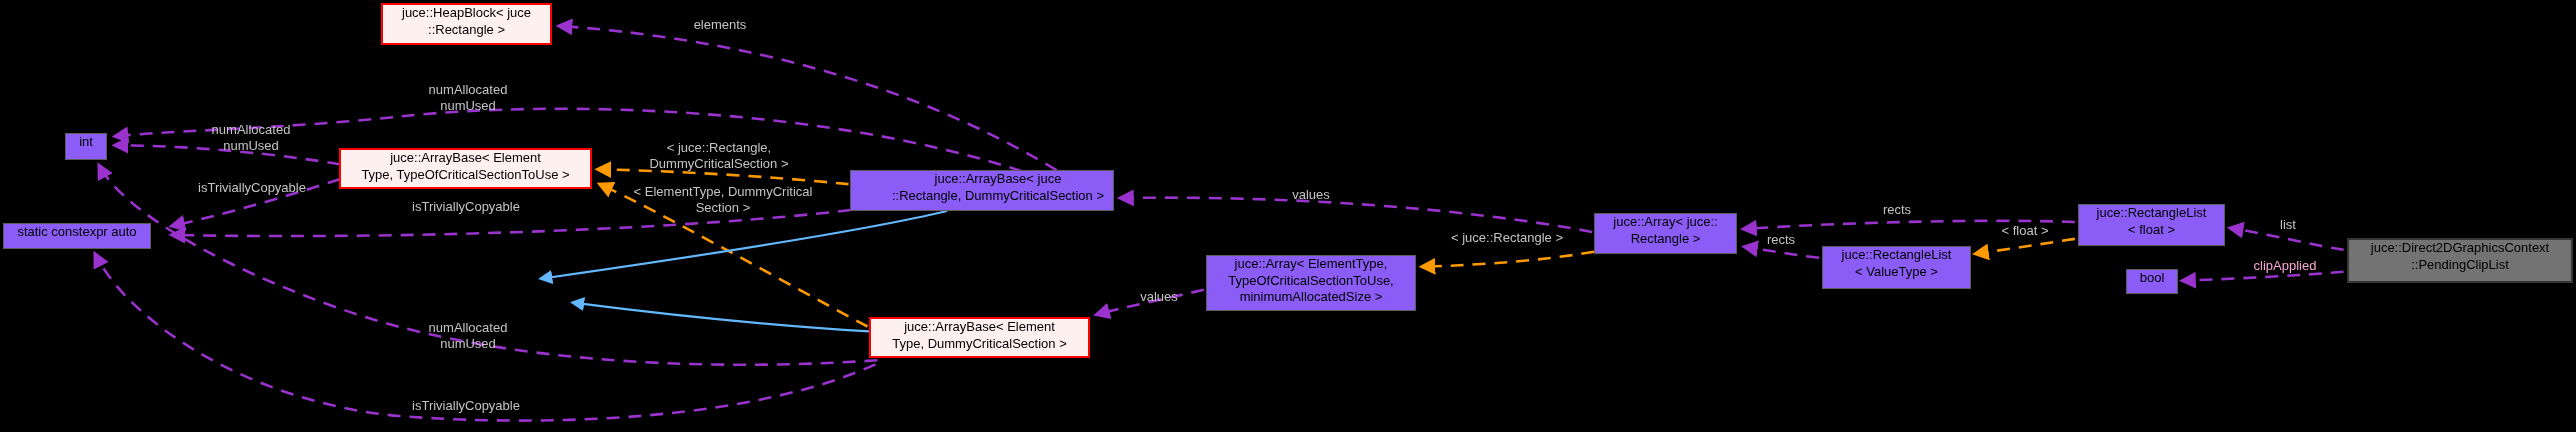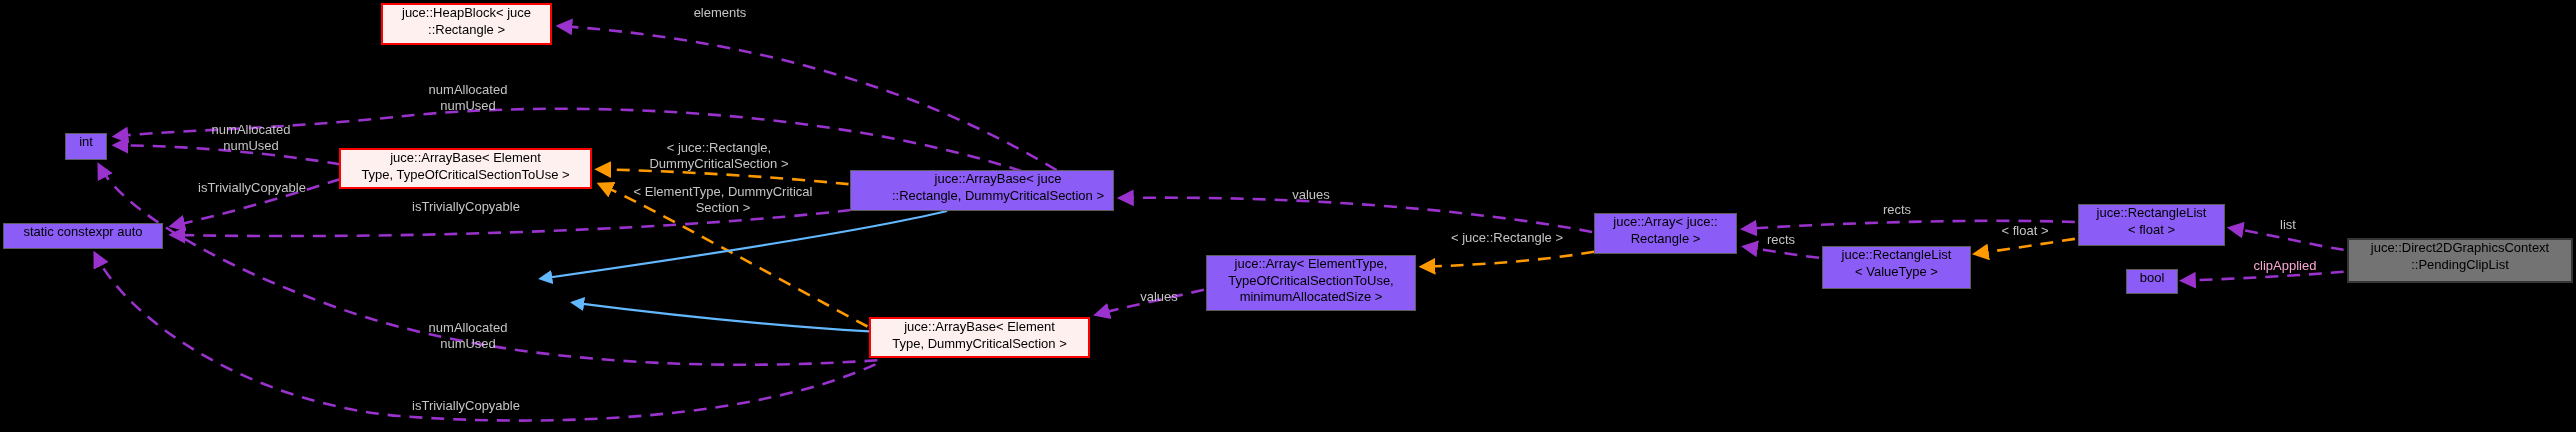--- a/index.html
+++ b/index.html
@@ -88,7 +88,7 @@
     <div class="node node-main" style="left: 2347px; top: 238px; width: 226px; height: 45px;">
       <div class="node-text"><span>juce::Direct2DGraphicsContext</span><br><span>::PendingClipList</span></div>
     </div>
-    <div class="edge-label" style="left: 720px; top: 13px; color: rgb(196, 196, 196);"><span>elements</span></div>
+    <div class="edge-label" style="left: 720px; top: 25px; color: rgb(196, 196, 196);"><span>elements</span></div>
     <div class="edge-label" style="left: 468px; top: 98px; color: rgb(196, 196, 196);"><span>numAllocated</span><br><span>numUsed</span></div>
     <div class="edge-label" style="left: 251px; top: 138px; color: rgb(196, 196, 196);"><span>numAllocated</span><br><span>numUsed</span></div>
     <div class="edge-label" style="left: 468px; top: 336px; color: rgb(196, 196, 196);"><span>numAllocated</span><br><span>numUsed</span></div>

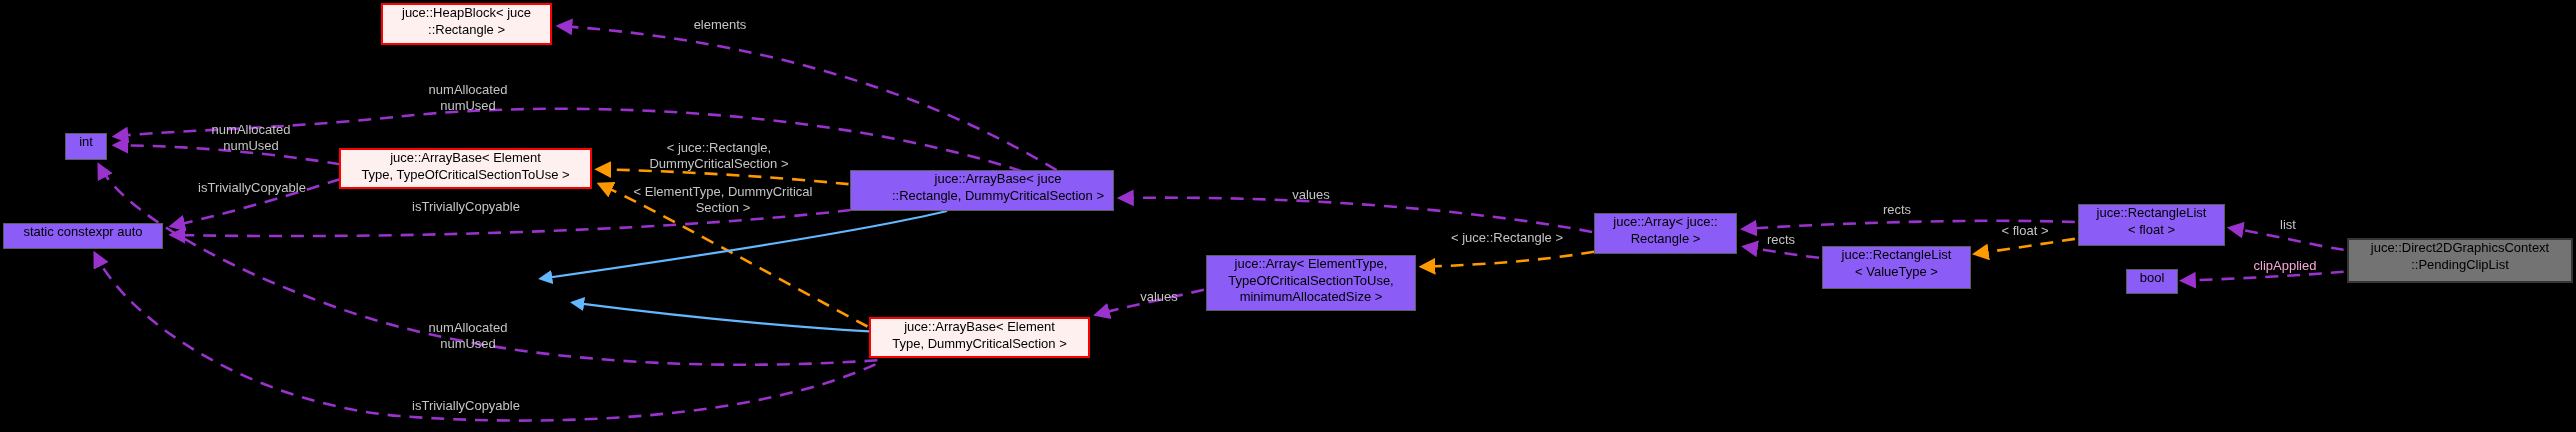--- a/index.html
+++ b/index.html
@@ -58,7 +58,7 @@
     <div class="node node-plain" style="left: 65px; top: 133px; width: 42px; height: 27px;">
       <div class="node-text"><span>int</span></div>
     </div>
-    <div class="node node-plain" style="left: 3px; top: 223px; width: 160px; height: 26px;">
+    <div class="node node-plain" style="left: 3px; top: 223px; width: 148px; height: 26px;">
       <div class="node-text"><span>static constexpr auto</span></div>
     </div>
     <div class="node node-highlight" style="left: 339px; top: 148px; width: 253px; height: 41px;">

